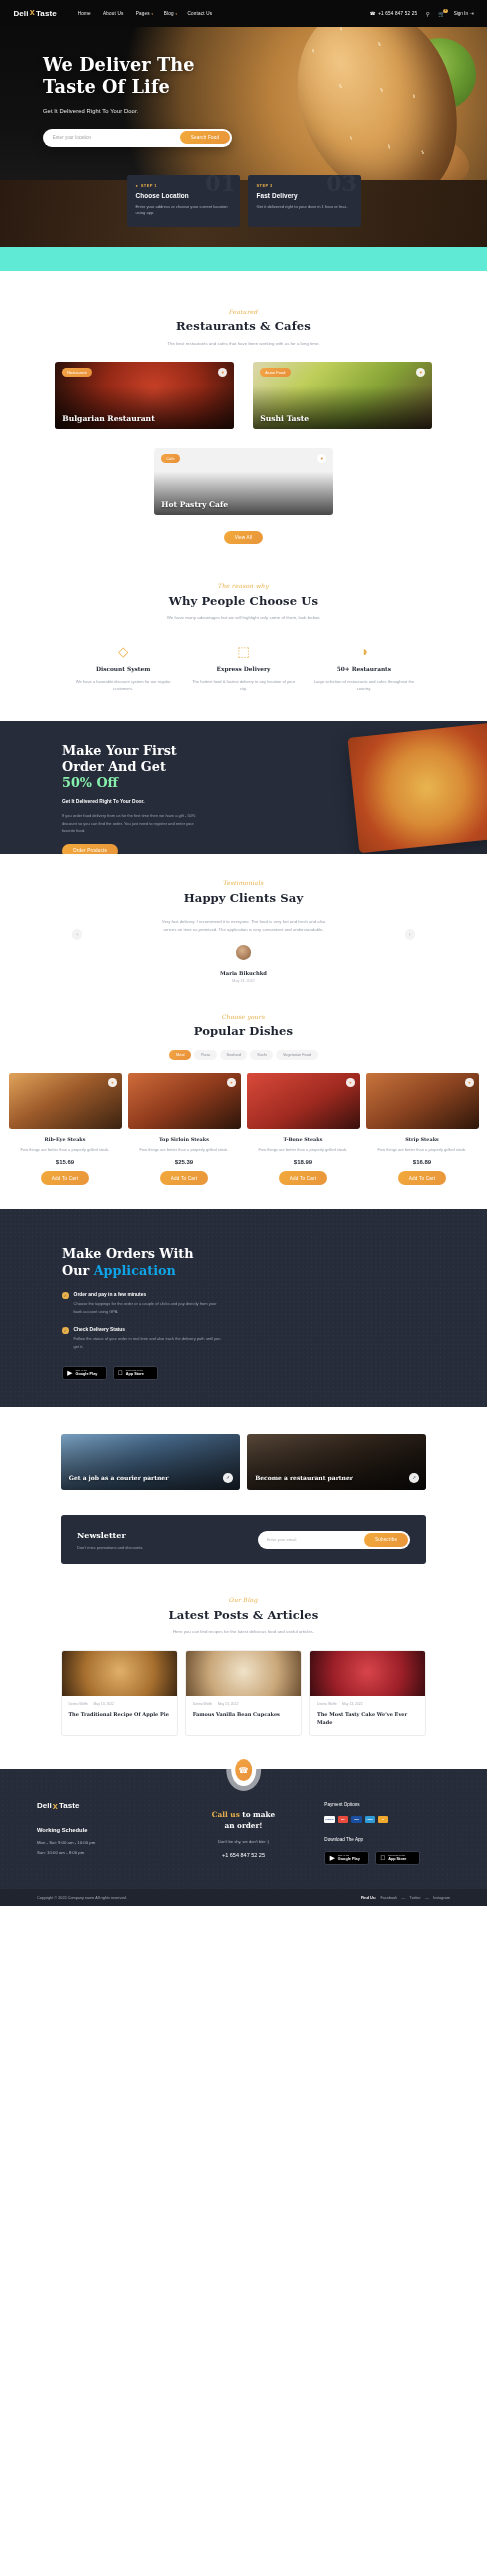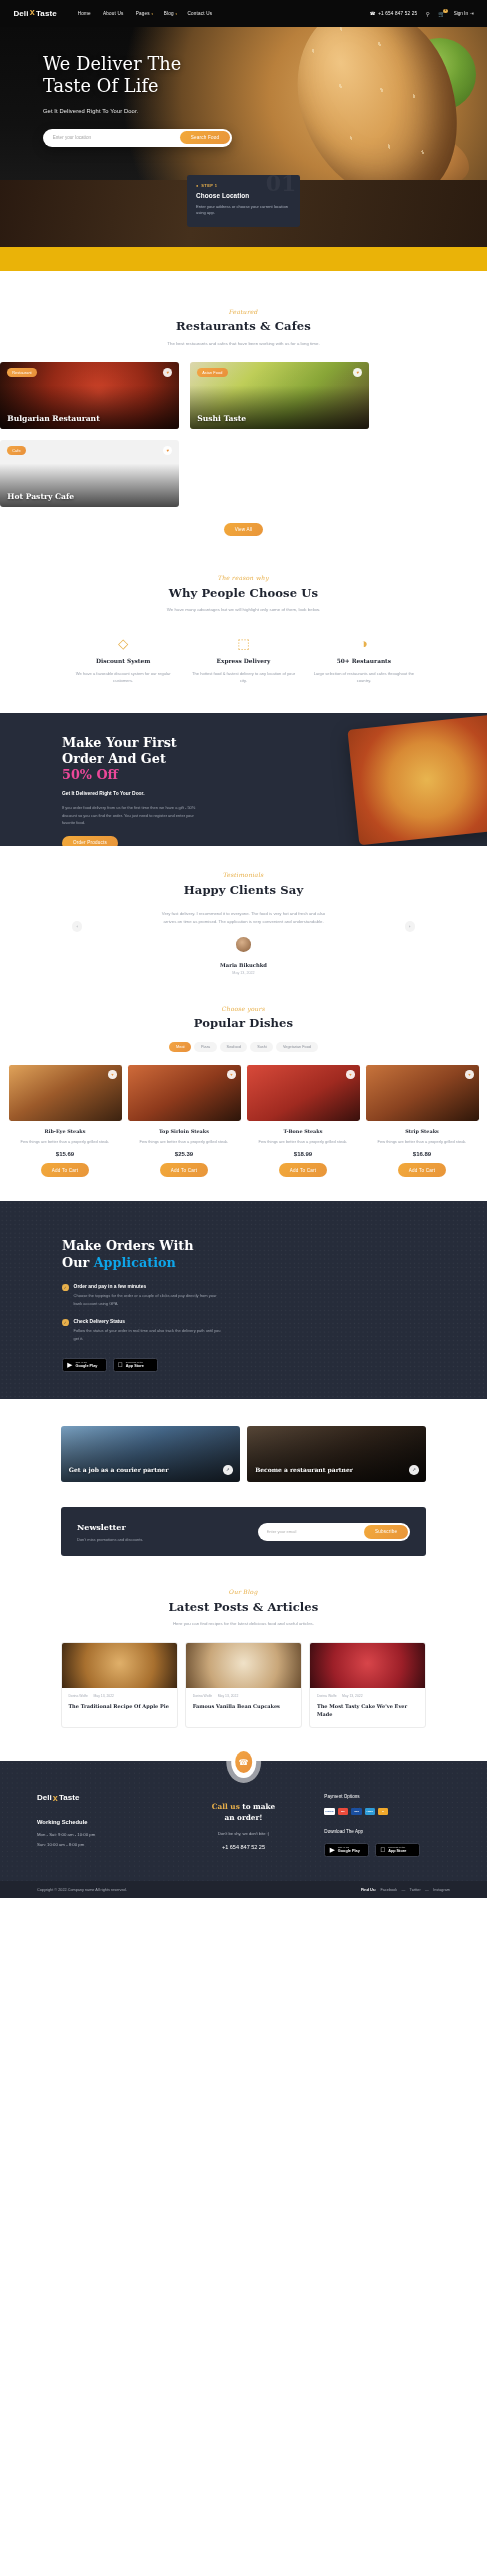--- a/index.html
+++ b/index.html
@@ -72,7 +72,7 @@
   }
   .hero-inner { position:relative; z-index:5; padding:27px 0 0 43px; width:256px; }
   .hero h1 {
-    font-family:"DejaVu Serif", serif; font-weight:normal; color:#fff;
+    font-family:"DejaVu Serif", serif; font-weight:bold; color:#fff;
     font-size:17.7px; line-height:1.22; letter-spacing:0.1px;
     text-shadow:0 1.2px 4.9px rgba(0,0,0,.55);
   }

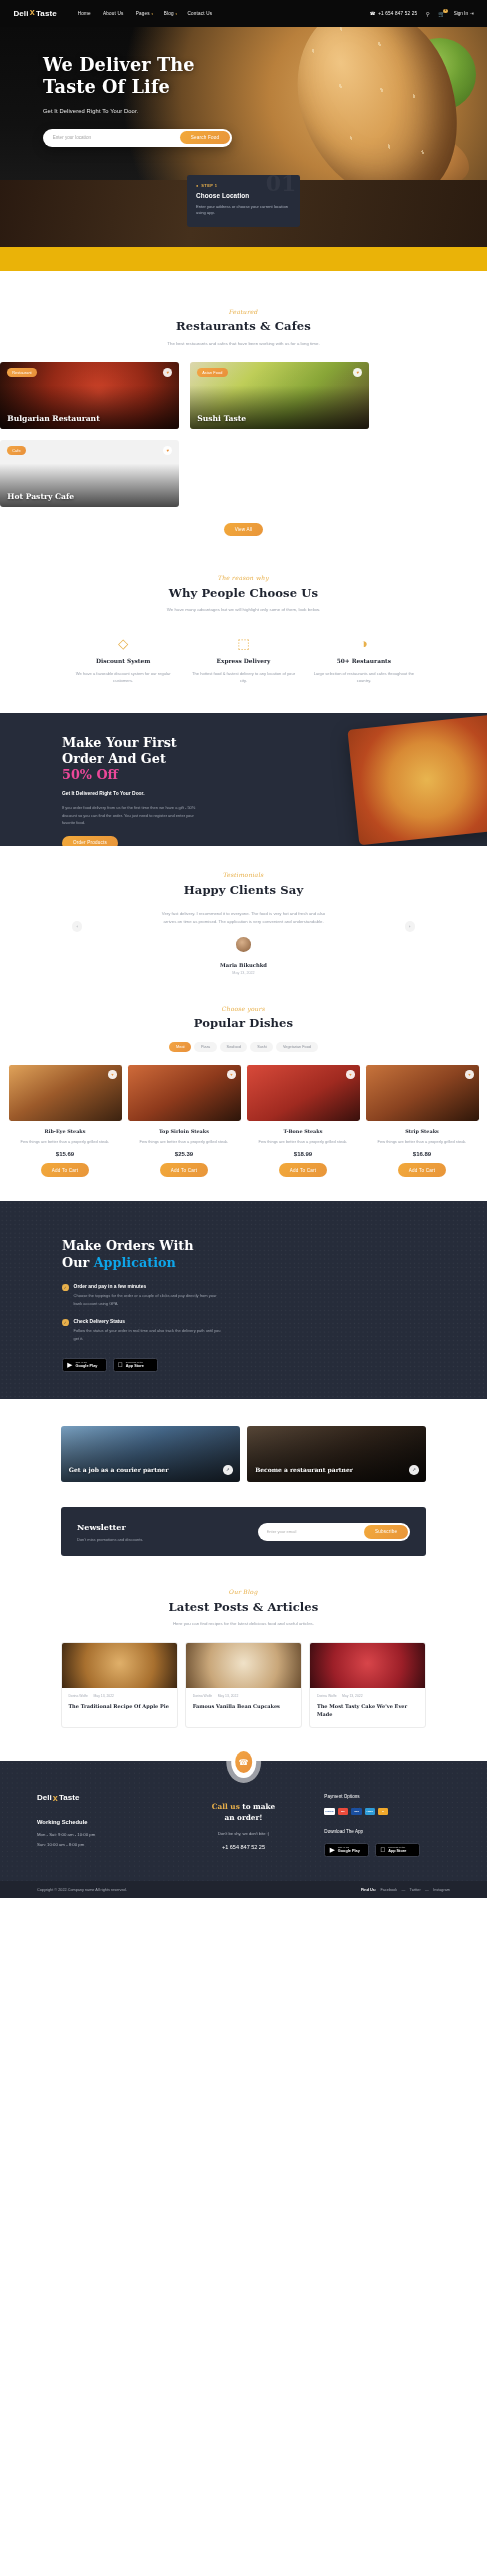--- a/index.html
+++ b/index.html
@@ -90,7 +90,7 @@
   }
 
   
-  .steps-band { position:relative; background:#eab308; height:67px; }
+  .steps-band { position:relative; background:#5eead4; height:67px; }
   .steps-bg {
     position:absolute; top:-24px; left:0; right:0; height:67px;
     background:linear-gradient(100deg,#2a1a10,#45301c 40%,#2b1c10 100%);

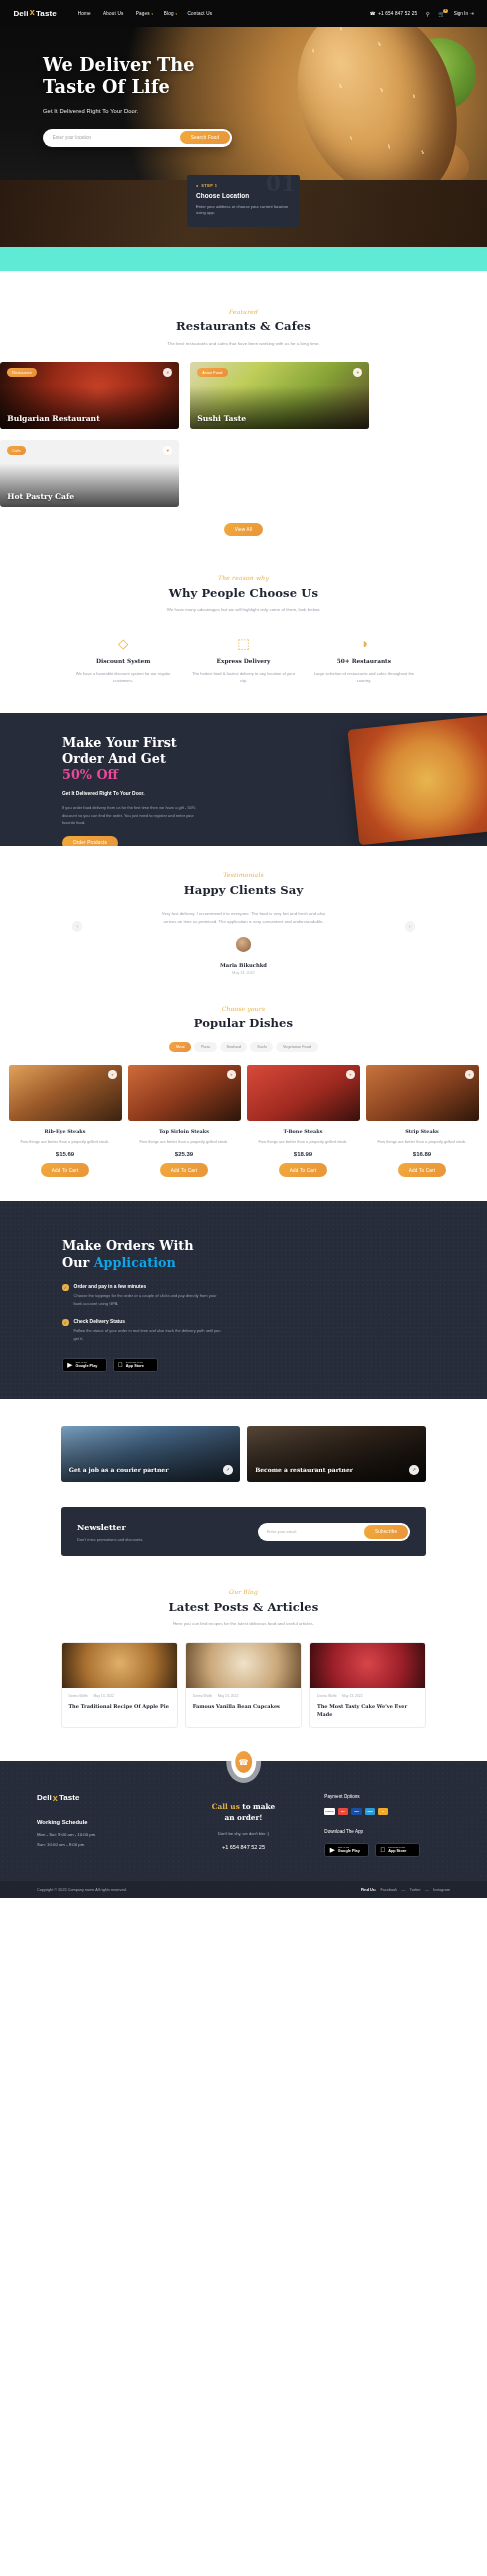--- a/index.html
+++ b/index.html
@@ -357,6 +357,14 @@
         <div class="step-title">Choose Location</div>
         <div class="step-desc">Enter your address or choose your current location using app.</div>
       </div>
+      <div class="step-card">
+        <div class="step-ghost">03</div>
+        <div class="step-tag">
+            <span>STEP 3</span>
+          </div>
+        <div class="step-title">Fast Delivery</div>
+        <div class="step-desc">Get it delivered right to your door in 1 hour or less.</div>
+      </div>
     </div>
   </div>
 

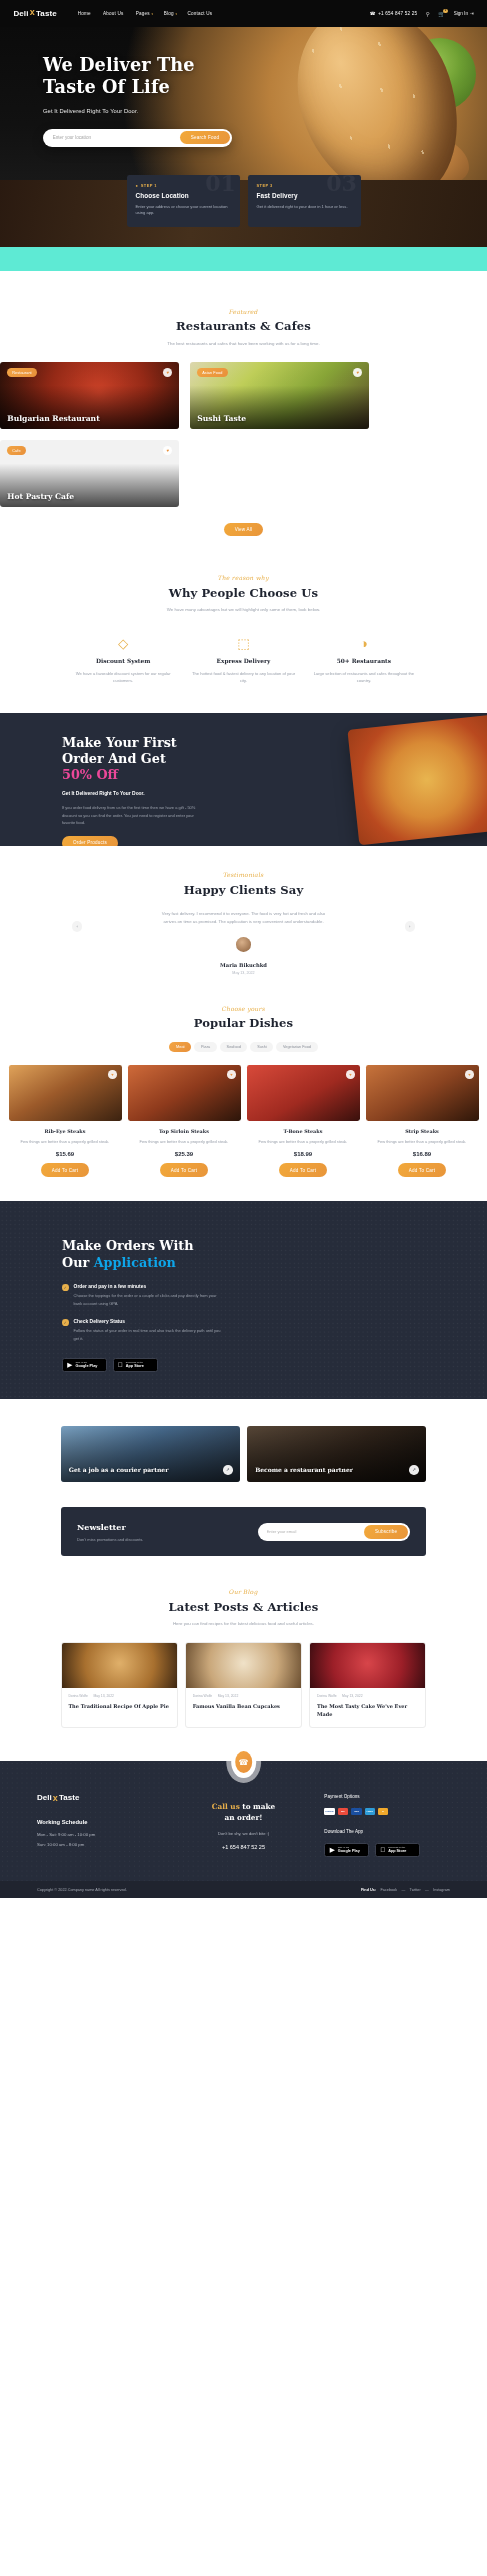--- a/index.html
+++ b/index.html
@@ -120,7 +120,7 @@
   .sec-desc { text-align:center; color:#9aa0ab; font-size:4.4px; line-height:1.9; margin-top:6.7px; }
 
   
-  .rest-grid { display:flex; flex-wrap:wrap; gap:11px; margin-top:13.4px; }
+  .rest-grid { display:flex; flex-wrap:wrap; gap:19px; justify-content:center; margin-top:13.4px; }
   .rest-card { width:179px; height:67px; border-radius:3px; overflow:hidden; position:relative; cursor:pointer; }
   .rest-img { position:absolute; inset:0; }
   .rest-shade { position:absolute; inset:0; background:linear-gradient(180deg, rgba(0,0,0,.05) 35%, rgba(0,0,0,.72) 100%); }

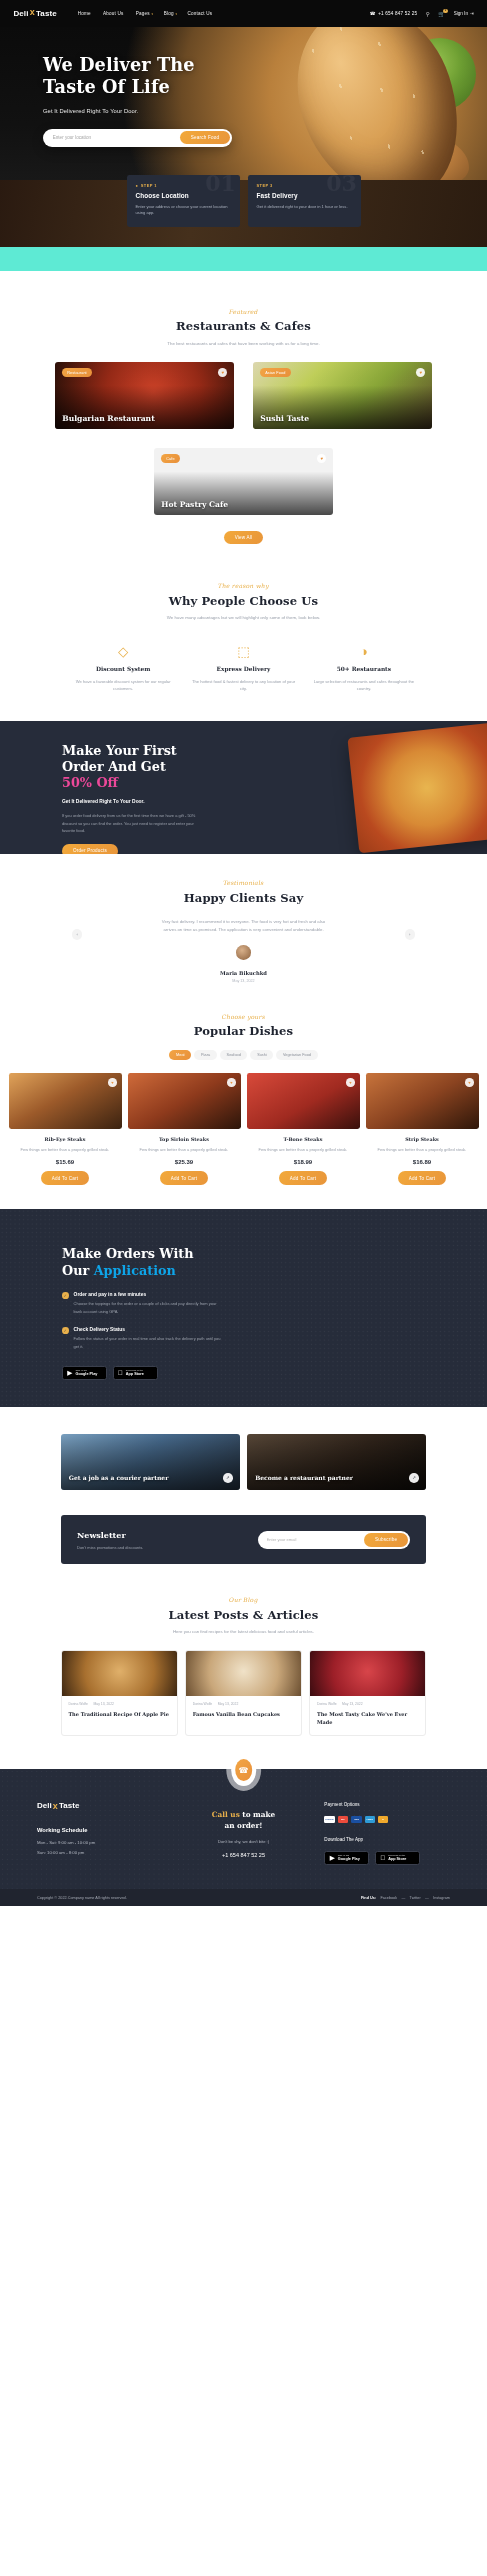--- a/index.html
+++ b/index.html
@@ -161,7 +161,7 @@
   }
   .promo-inner { position:relative; z-index:4; padding:22px 0 0 62px; width:244px; }
   .promo h2 { font-family:"DejaVu Serif",serif; font-weight:bold; color:#fff; font-size:12.8px; line-height:1.28; }
-  .promo h2 .off { color:#ec4899; }
+  .promo h2 .off { color:#86efac; }
   .promo-sub { color:#fff; font-size:4.9px; font-weight:bold; margin-top:7.3px; }
   .promo-body { color:#9aa0ab; font-size:4px; line-height:1.85; margin-top:8px; width:146px; }
   .promo .btn-orange { margin-top:9.7px; }

